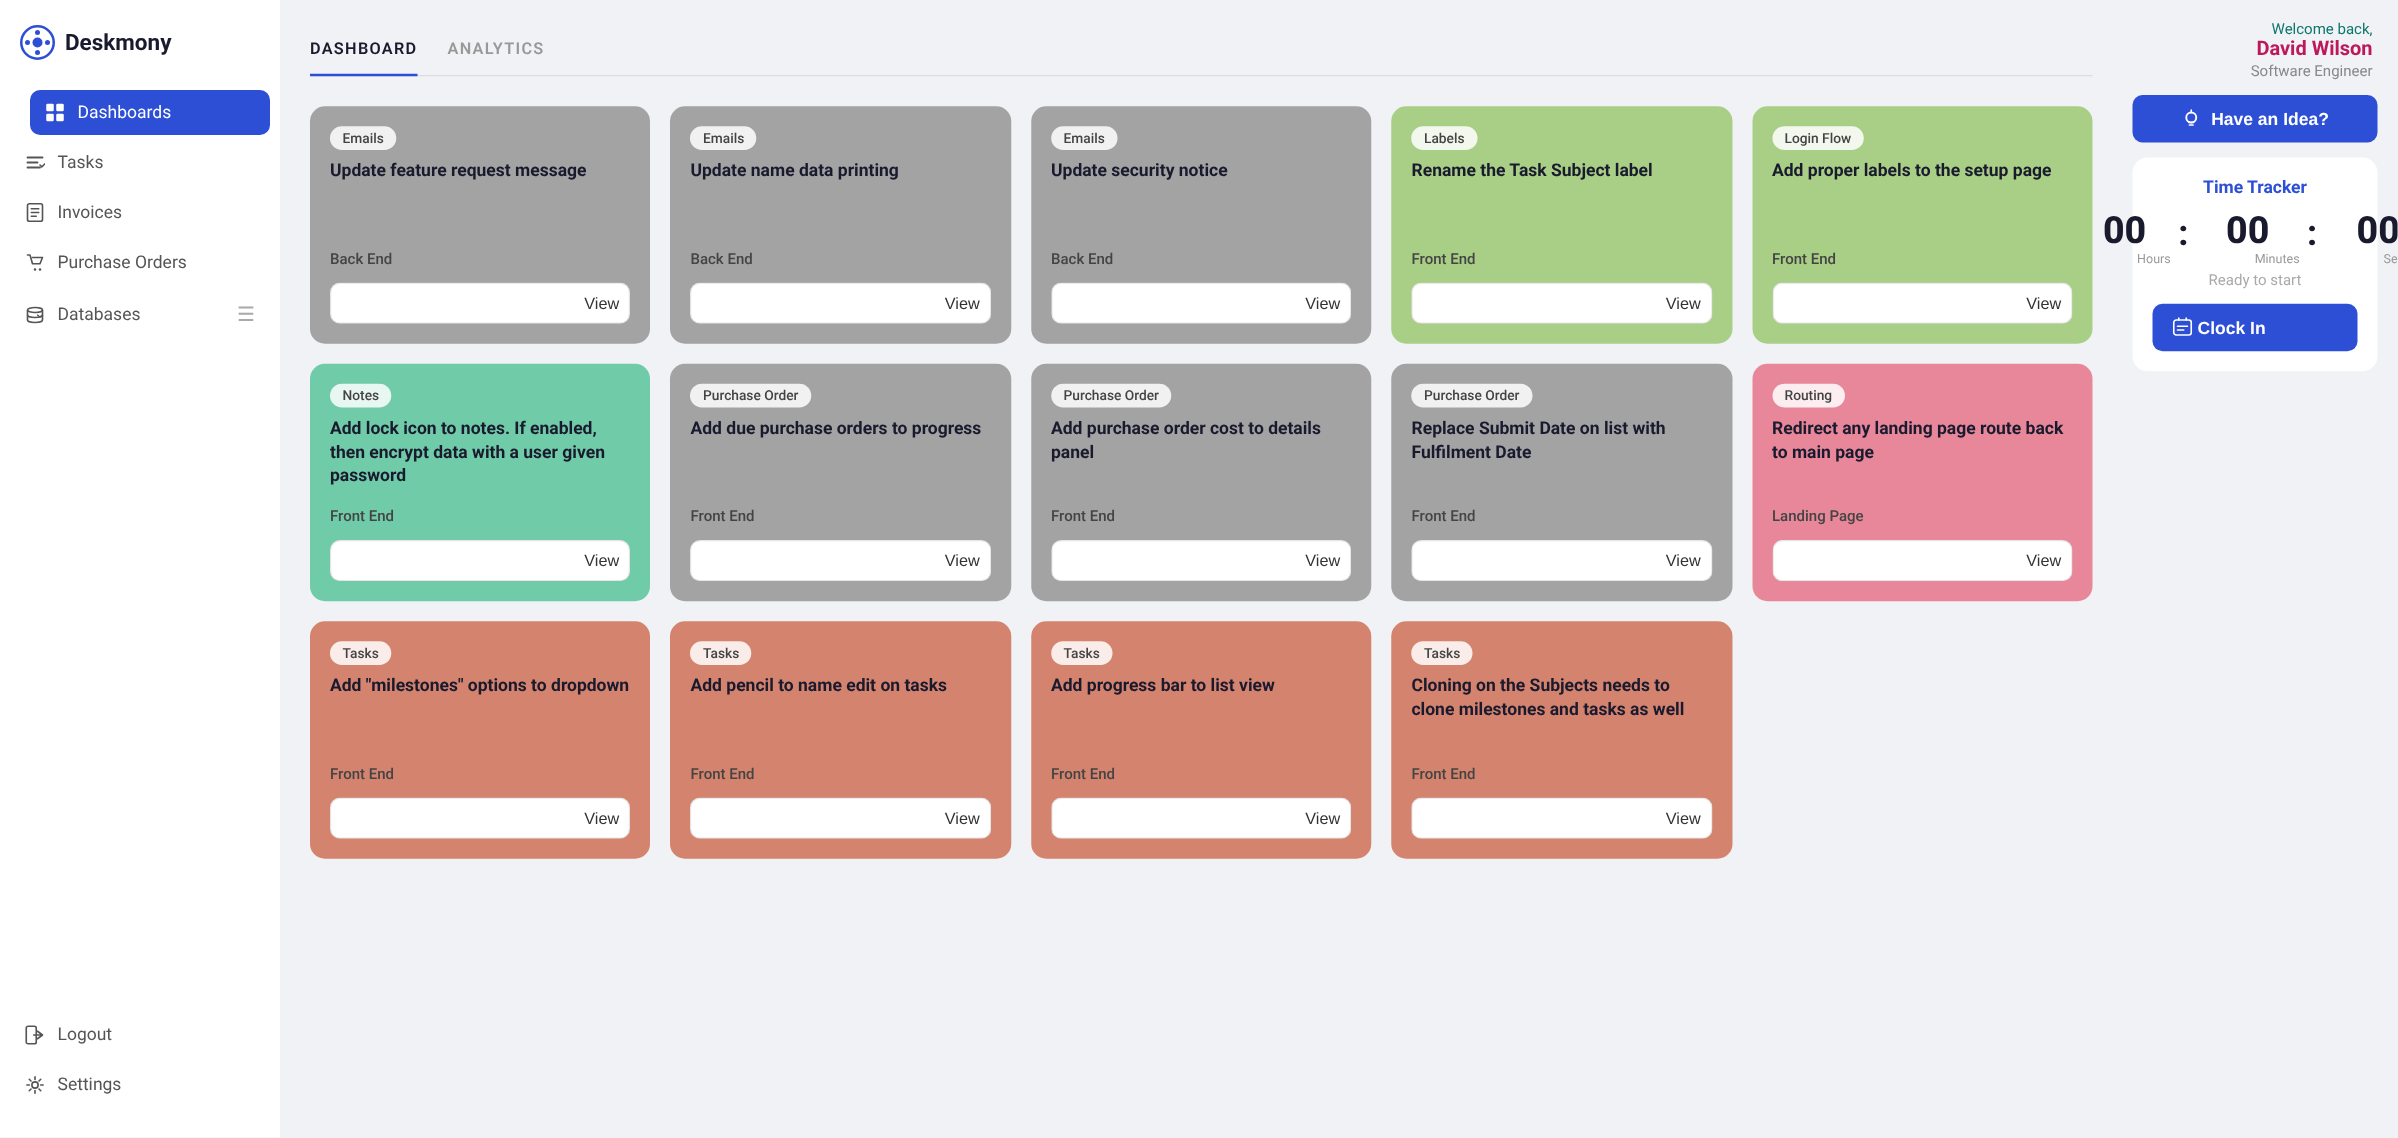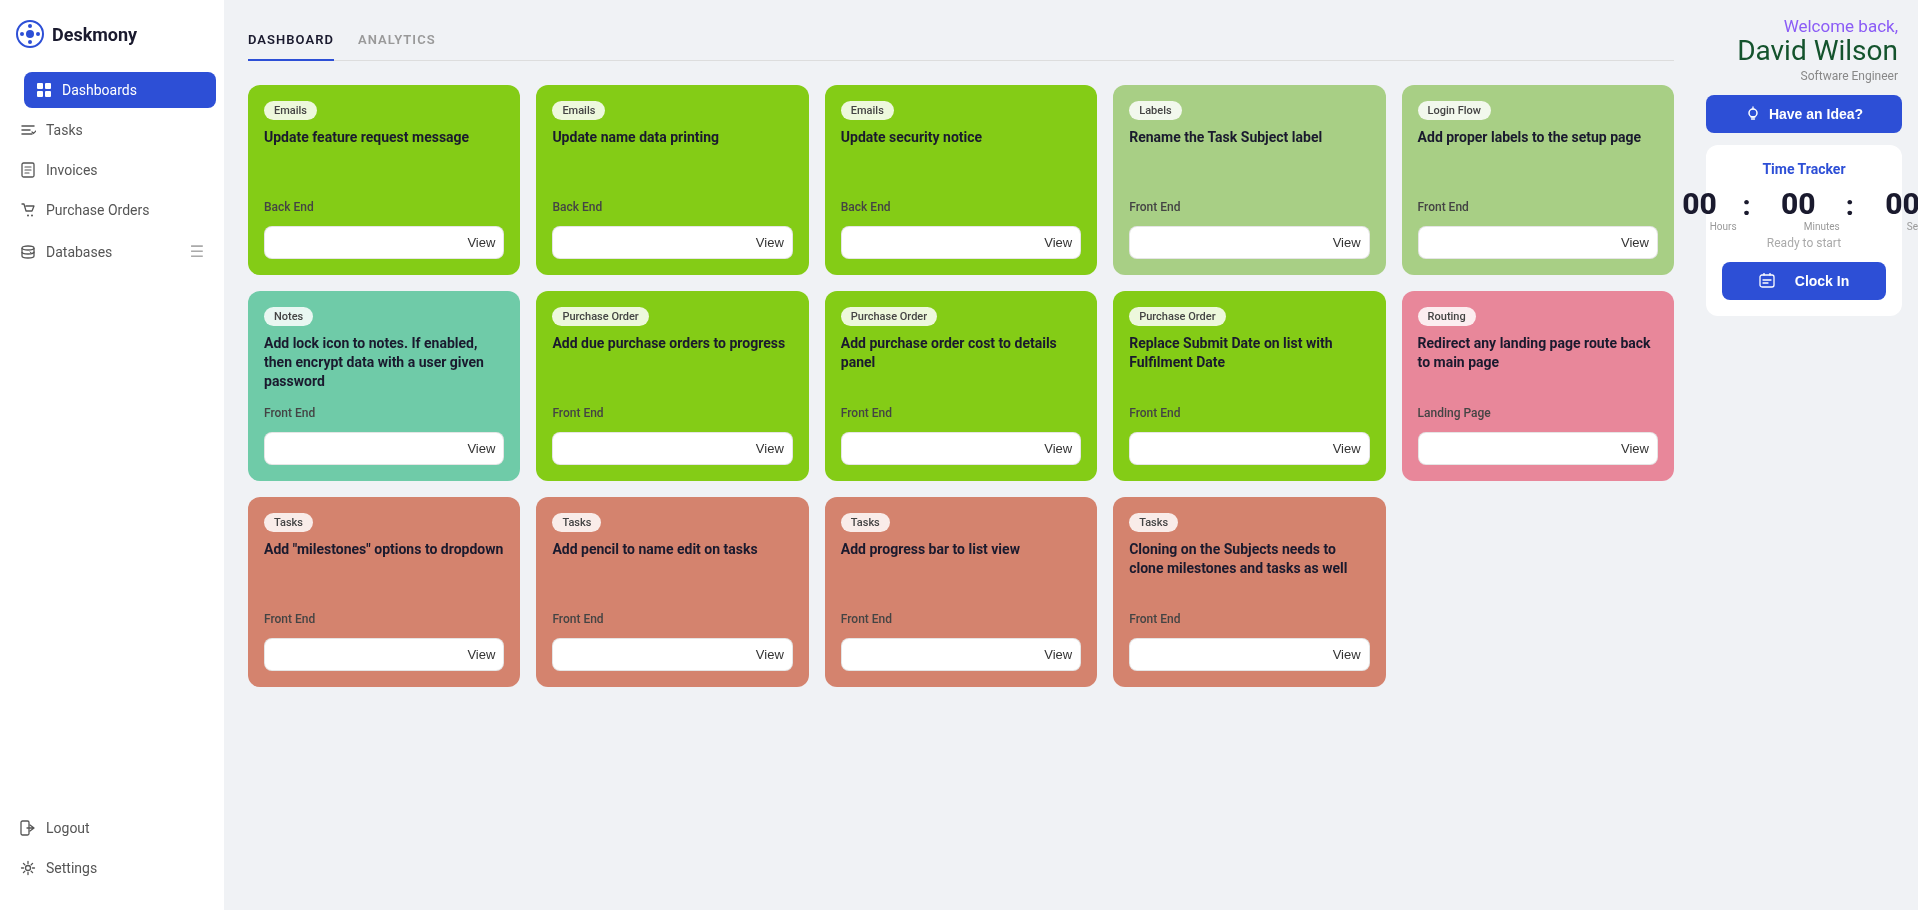--- a/index.html
+++ b/index.html
@@ -170,8 +170,8 @@
       padding-right: 4px;
     }
     .welcome-greeting {
-      font-size: 17px;
-      color: #8b5cf6;
+      font-size: 12px;
+      color: #0f766e;
     }
     .welcome-name {
       font-size: 28px;

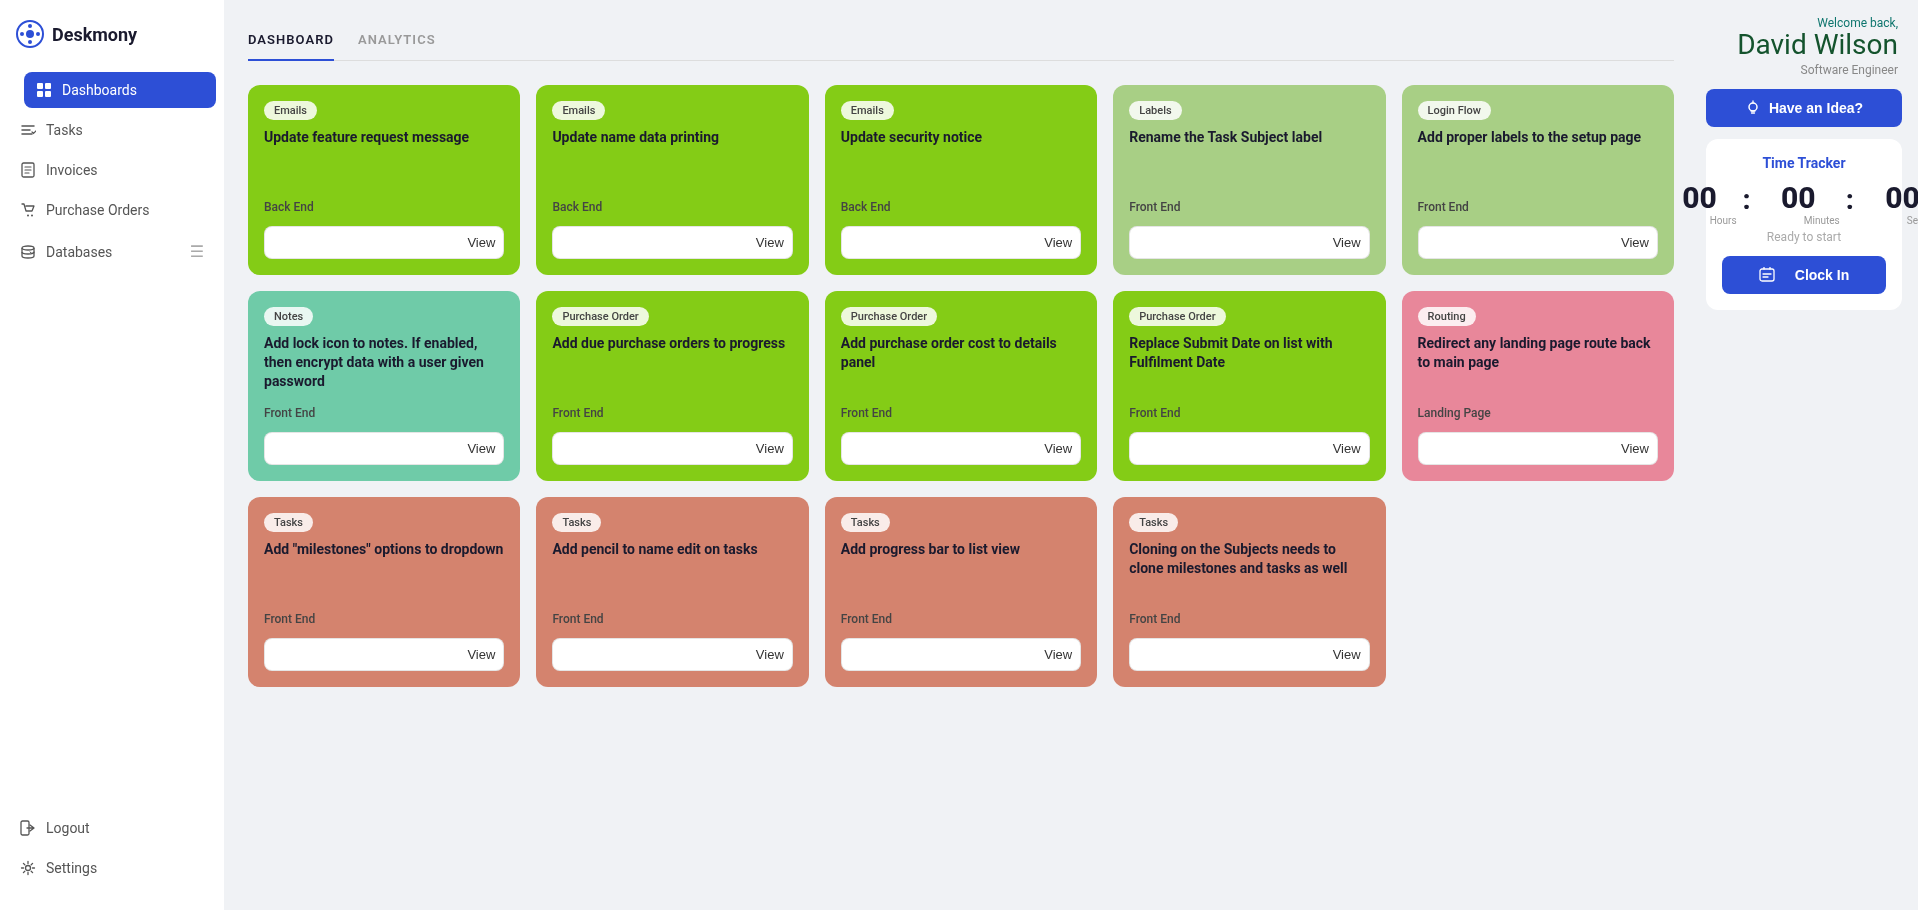--- a/index.html
+++ b/index.html
@@ -174,9 +174,9 @@
       color: #0f766e;
     }
     .welcome-name {
-      font-size: 28px;
-      font-weight: 400;
-      color: #14532d;
+      font-size: 16px;
+      font-weight: 700;
+      color: #be185d;
       line-height: 1.1;
     }
     .welcome-role {

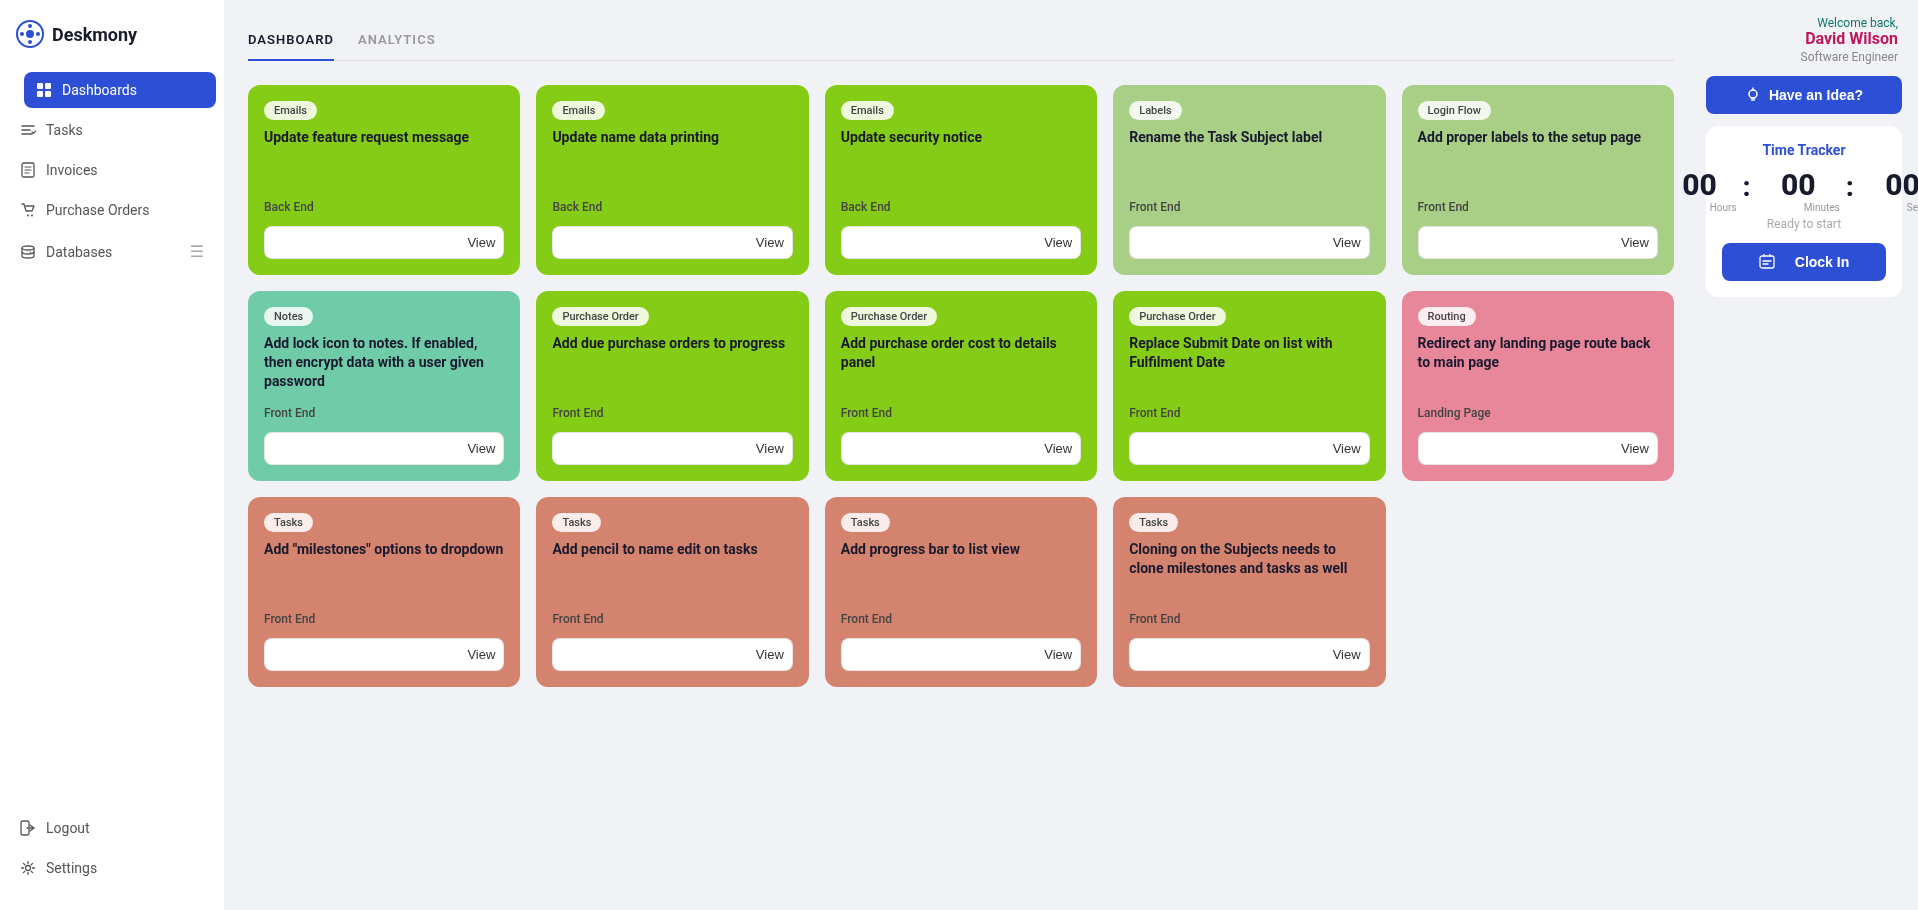--- a/index.html
+++ b/index.html
@@ -149,7 +149,7 @@
     }
 
     
-    .card-purple { background: #84cc16; }
+    .card-purple { background: #a3a3a3; }
     .card-green { background: #a8cf85; }
     .card-teal { background: #6fcba8; }
     .card-pink { background: #e8879a; }

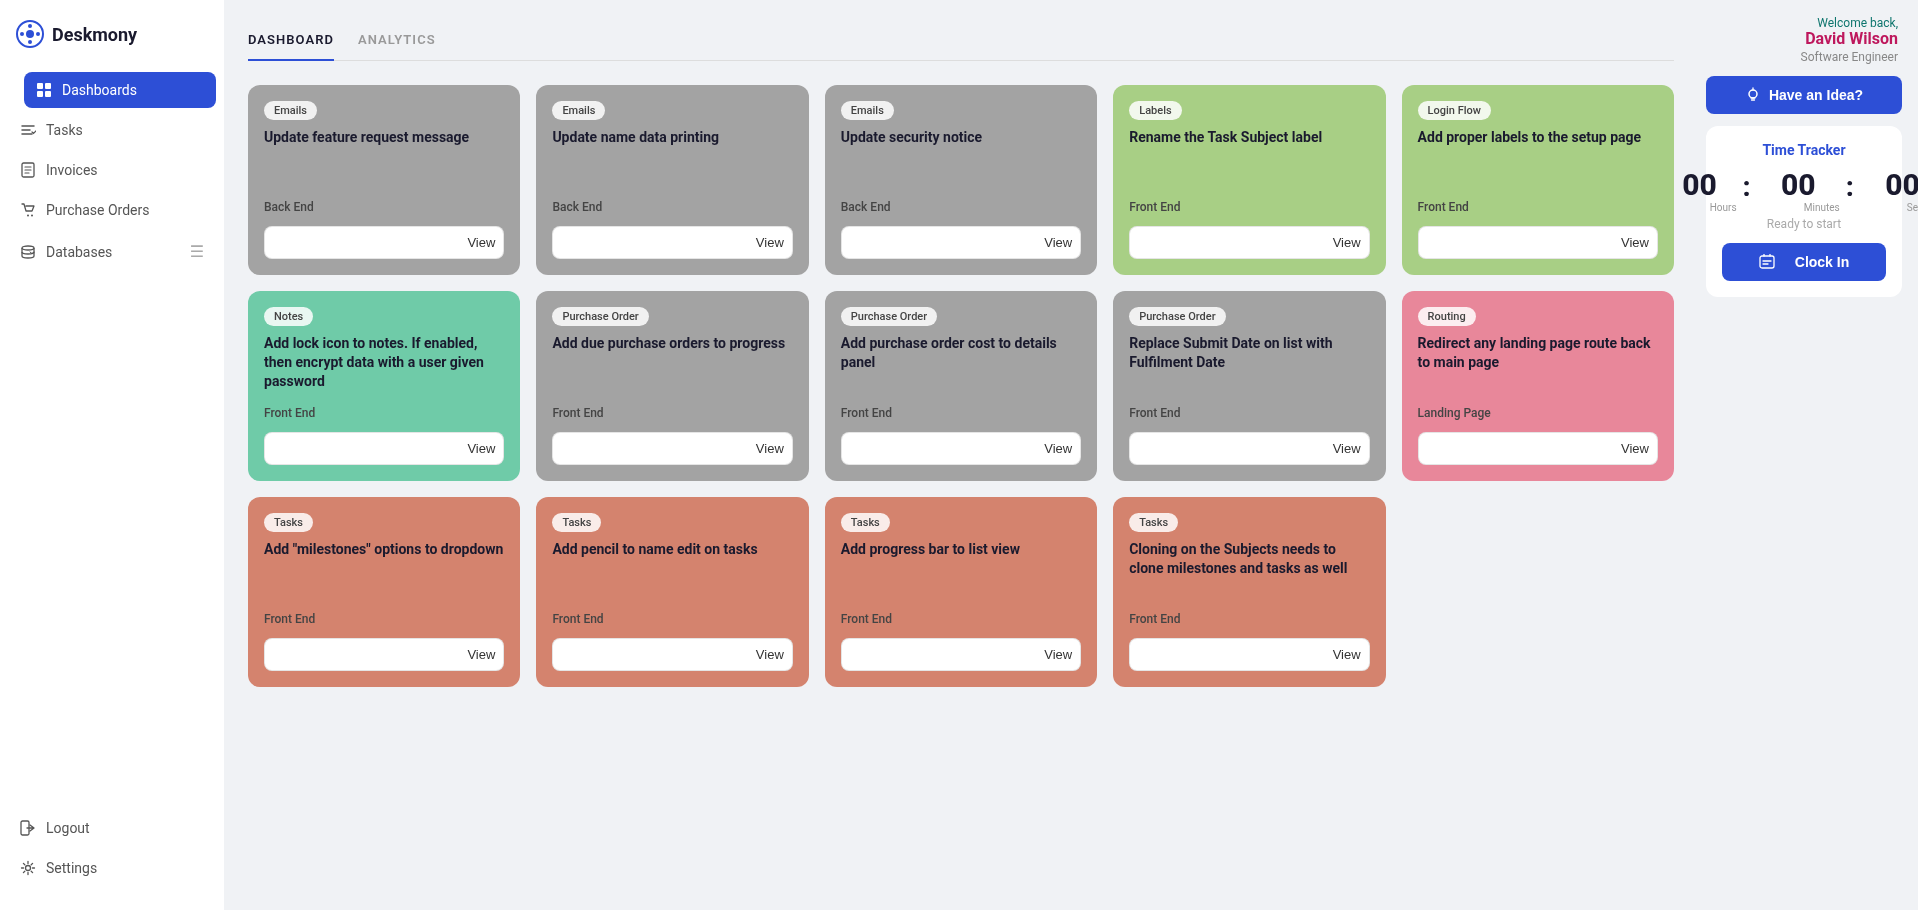--- a/index.html
+++ b/index.html
@@ -267,8 +267,7 @@
       cursor: pointer;
       display: flex;
       align-items: center;
-      justify-content: center;
-      gap: 20px;
+      gap: 4px;
       width: 100%;
     }
   </style>

